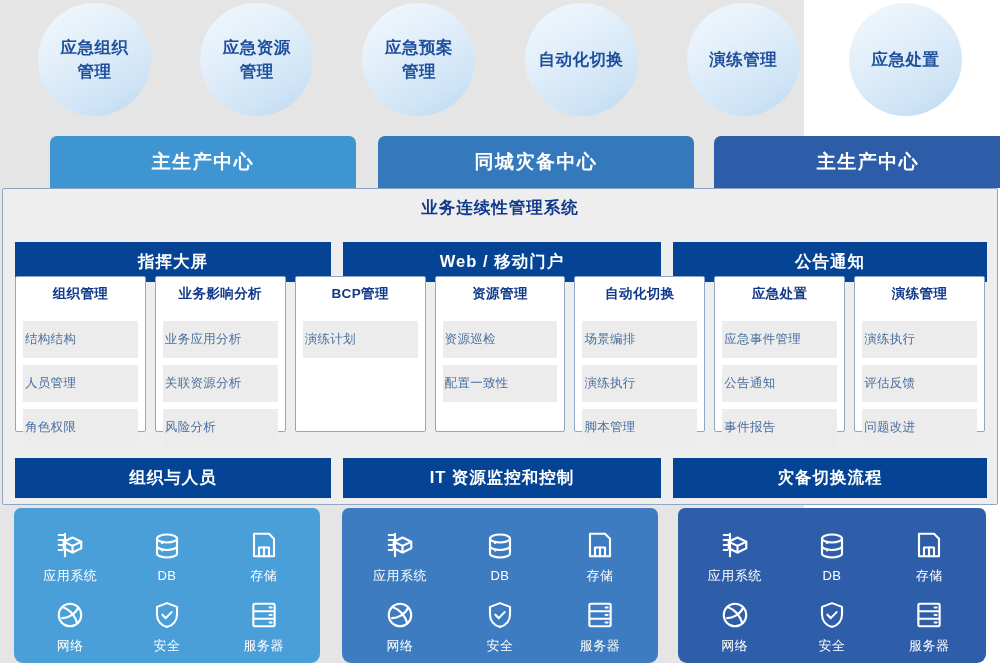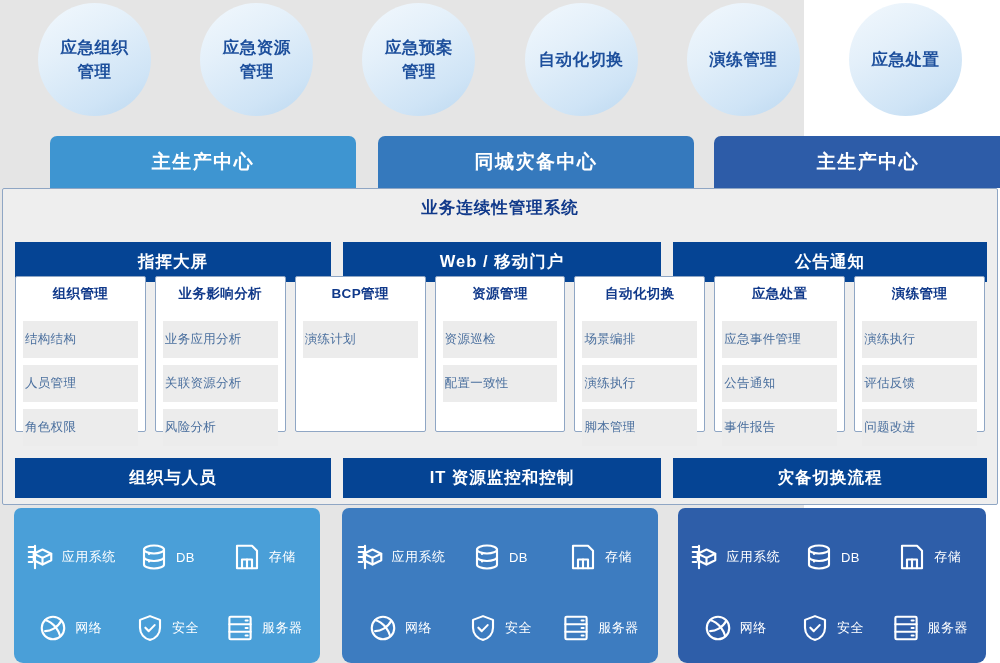--- a/index.html
+++ b/index.html
@@ -164,9 +164,9 @@
 
   .infra-item {
     display: flex;
-    flex-direction: row;
-    align-items: center;
-    justify-content: center;
+    flex-direction: column;
+    align-items: center;
+    justify-content: flex-end;
     gap: 7px;
     color: #ffffff;
   }

